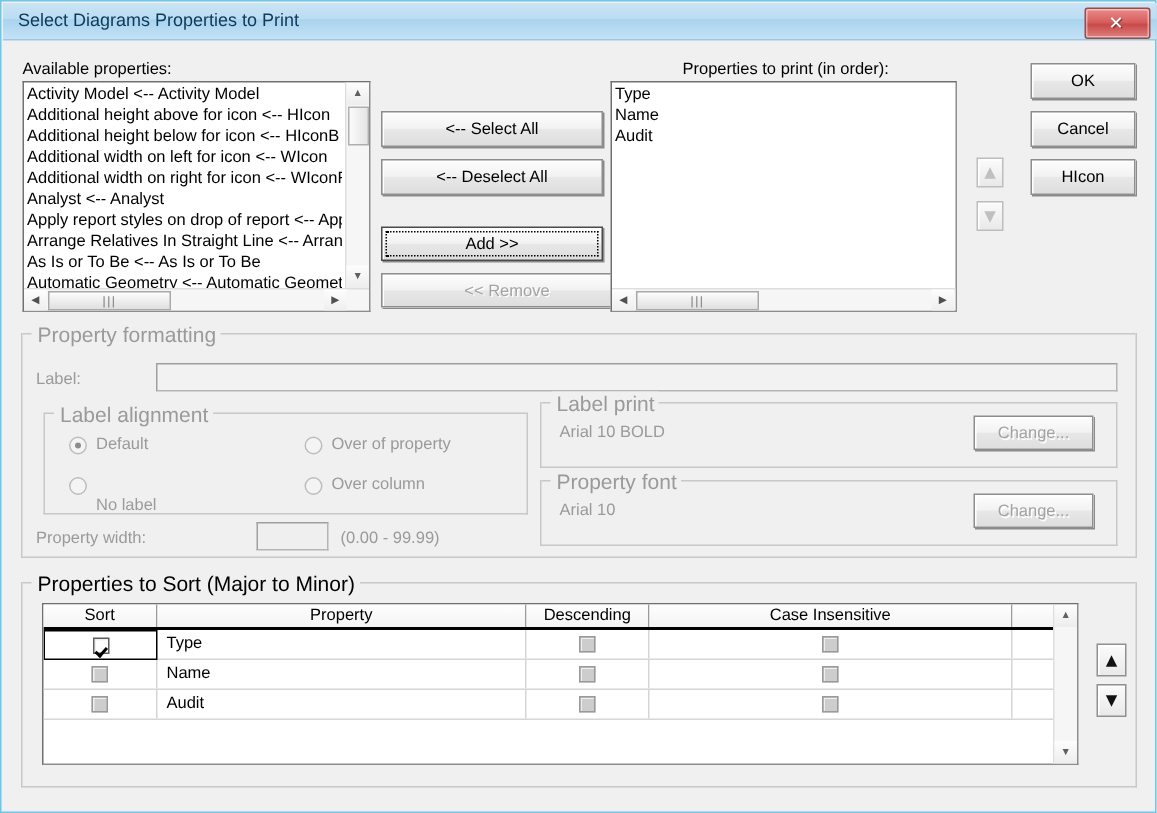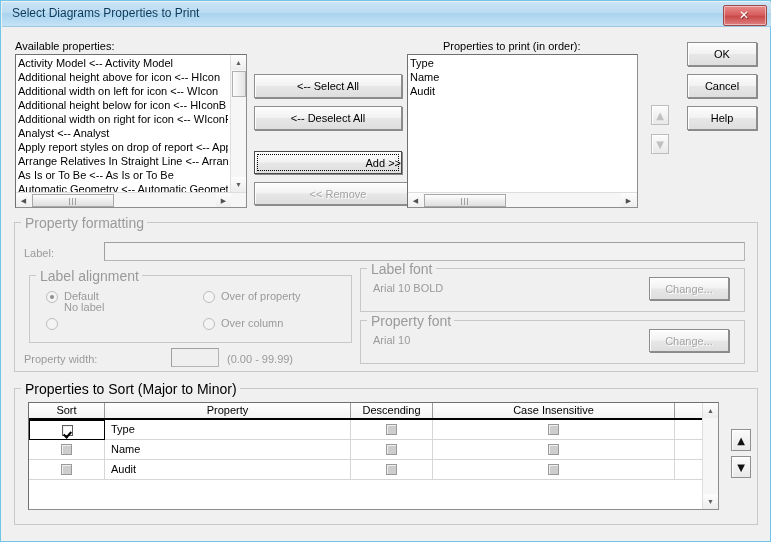--- a/index.html
+++ b/index.html
@@ -220,7 +220,7 @@
     <span>&lt;&lt; Remove</span>
   </div>
 
-  <div class="lbl" style="left:406px;top:39px;padding-left:36px;">
+  <div class="lbl" style="left:418px;top:39px;padding-left:36px;">
     <span>Properties to print (in order):</span>
   </div>
   <div class="listbox" style="left:406px;top:53px;width:231px;height:154px;">

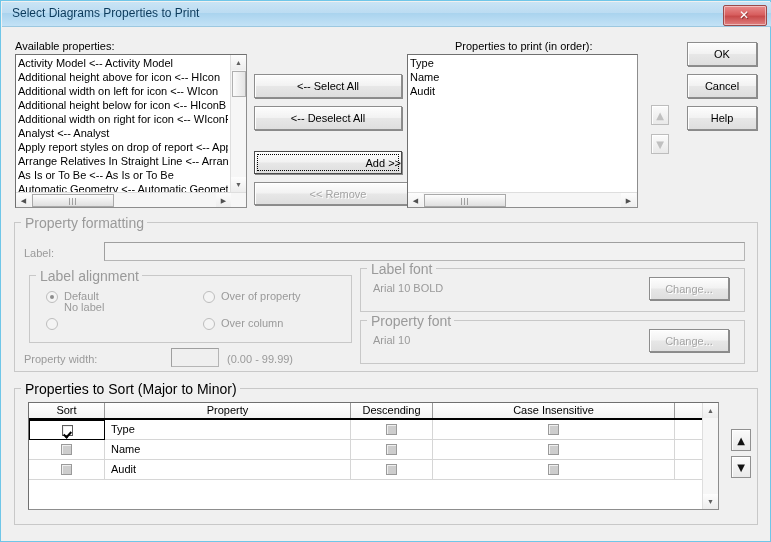--- a/index.html
+++ b/index.html
@@ -184,8 +184,8 @@
     <div class="listitems" id="availItems">
         <div class="nowrap">Activity Model &lt;-- Activity Model</div>
         <div class="nowrap">Additional height above for icon &lt;-- HIcon</div>
+        <div class="nowrap">Additional height below for icon &lt;-- HIconB</div>
         <div class="nowrap">Additional width on left for icon &lt;-- WIcon</div>
-        <div class="nowrap">Additional height below for icon &lt;-- HIconB</div>
         <div class="nowrap">Additional width on right for icon &lt;-- WIconR</div>
         <div class="nowrap">Analyst &lt;-- Analyst</div>
         <div class="nowrap">Apply report styles on drop of report &lt;-- Apply</div>

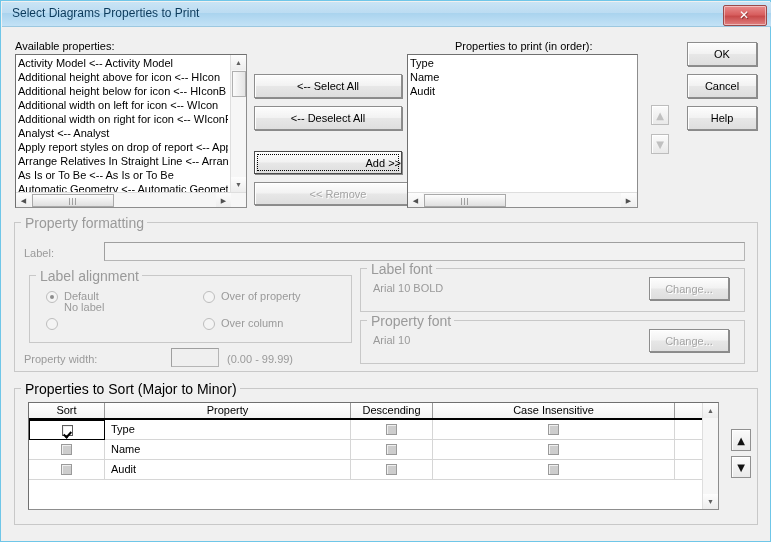--- a/index.html
+++ b/index.html
@@ -250,7 +250,7 @@
     <span>Cancel</span>
   </div>
   <div class="btn" style="left:686px;top:105px;width:70px;height:24px;line-height:23px;">
-    <span>Help</span>
+    <span>HIcon</span>
   </div>
 
   <div class="group" style="left:13px;top:221px;width:744px;height:150px;">

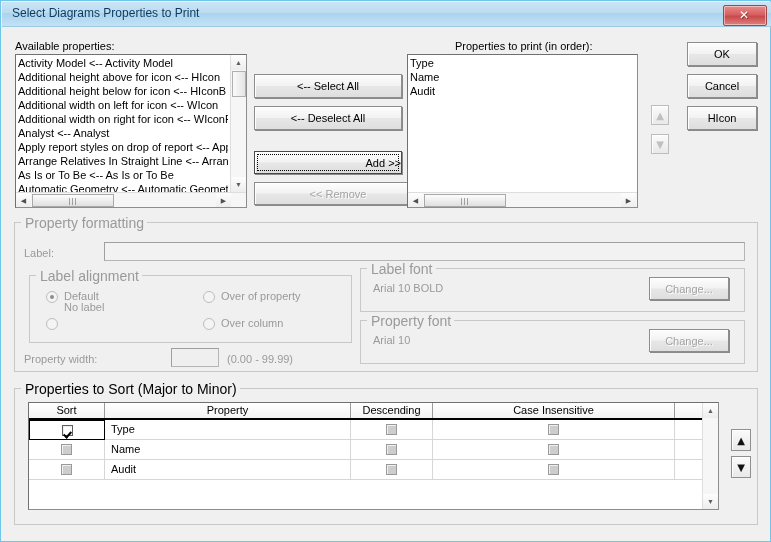--- a/index.html
+++ b/index.html
@@ -212,7 +212,7 @@
   <div class="btn" style="left:253px;top:105px;width:148px;height:24px;line-height:23px;">
     <span>&lt;-- Deselect All</span>
   </div>
-  <div class="btn defaultbtn" style="left:253px;top:150px;width:148px;height:23px;line-height:22px;text-align:right;">
+  <div class="btn defaultbtn" style="left:253px;top:150px;width:148px;height:23px;line-height:22px;">
     <span>Add &gt;&gt;</span>
     <div class="focusring"></div>
   </div>

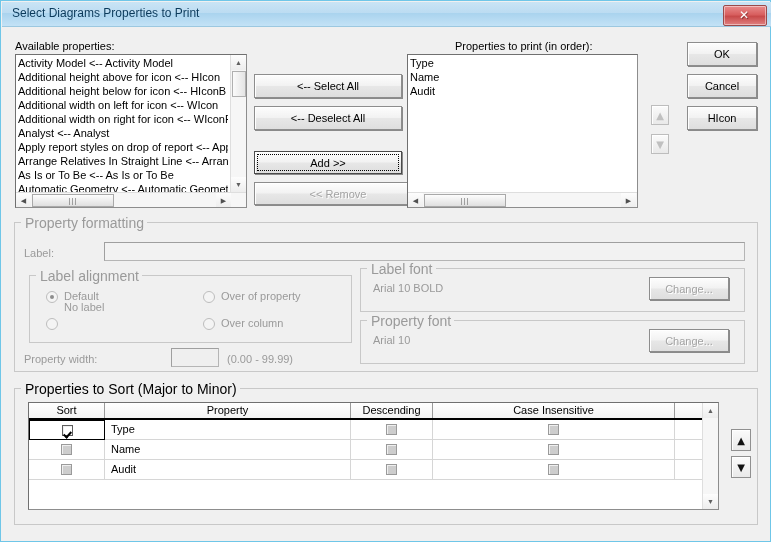--- a/index.html
+++ b/index.html
@@ -300,7 +300,7 @@
     <div class="group" style="left:345px;top:46px;width:385px;height:44px;">
       <div class="gtopL"></div>
       <div class="gtopR" style="left:69px;right:0;"></div>
-      <div class="gtitle">Label font</div>
+      <div class="gtitle">Label print</div>
       <div class="lbl dis" style="left:12px;top:14px;">
         <span>Arial 10 BOLD</span>
       </div>

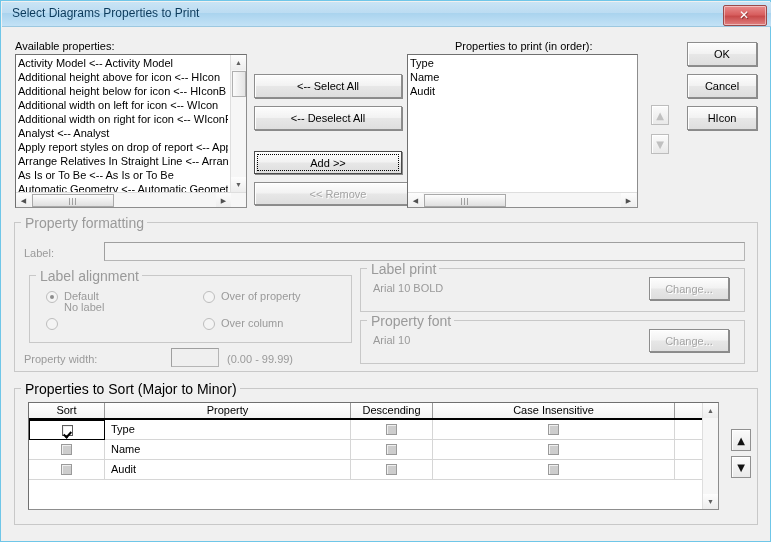--- a/index.html
+++ b/index.html
@@ -279,7 +279,7 @@
       </div>
 
       <div class="radio" style="left:16px;top:43px;"></div>
-      <div class="lbl dis" style="left:34px;top:26px;">
+      <div class="lbl dis" style="left:34px;top:56px;">
         <span>No label</span>
       </div>
 

